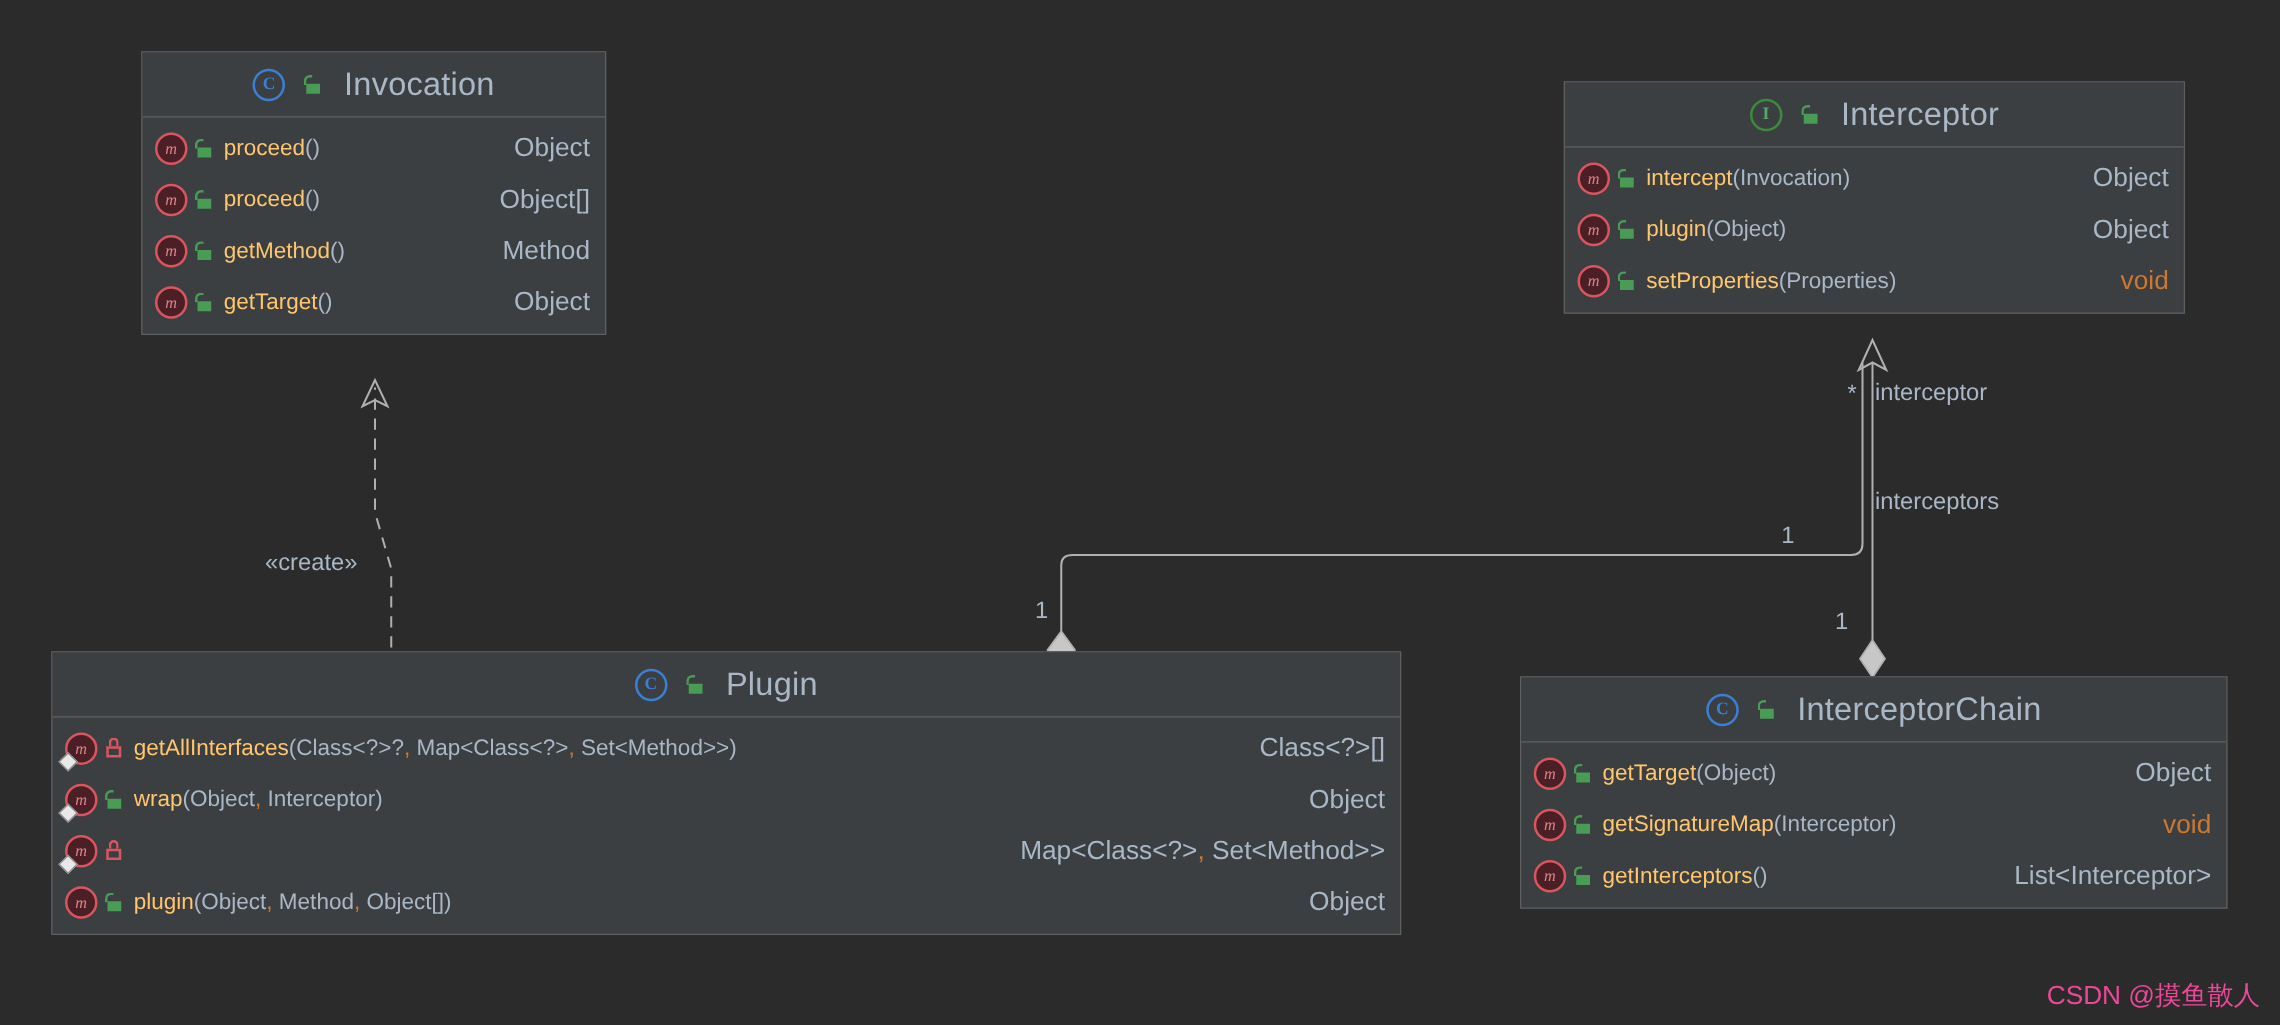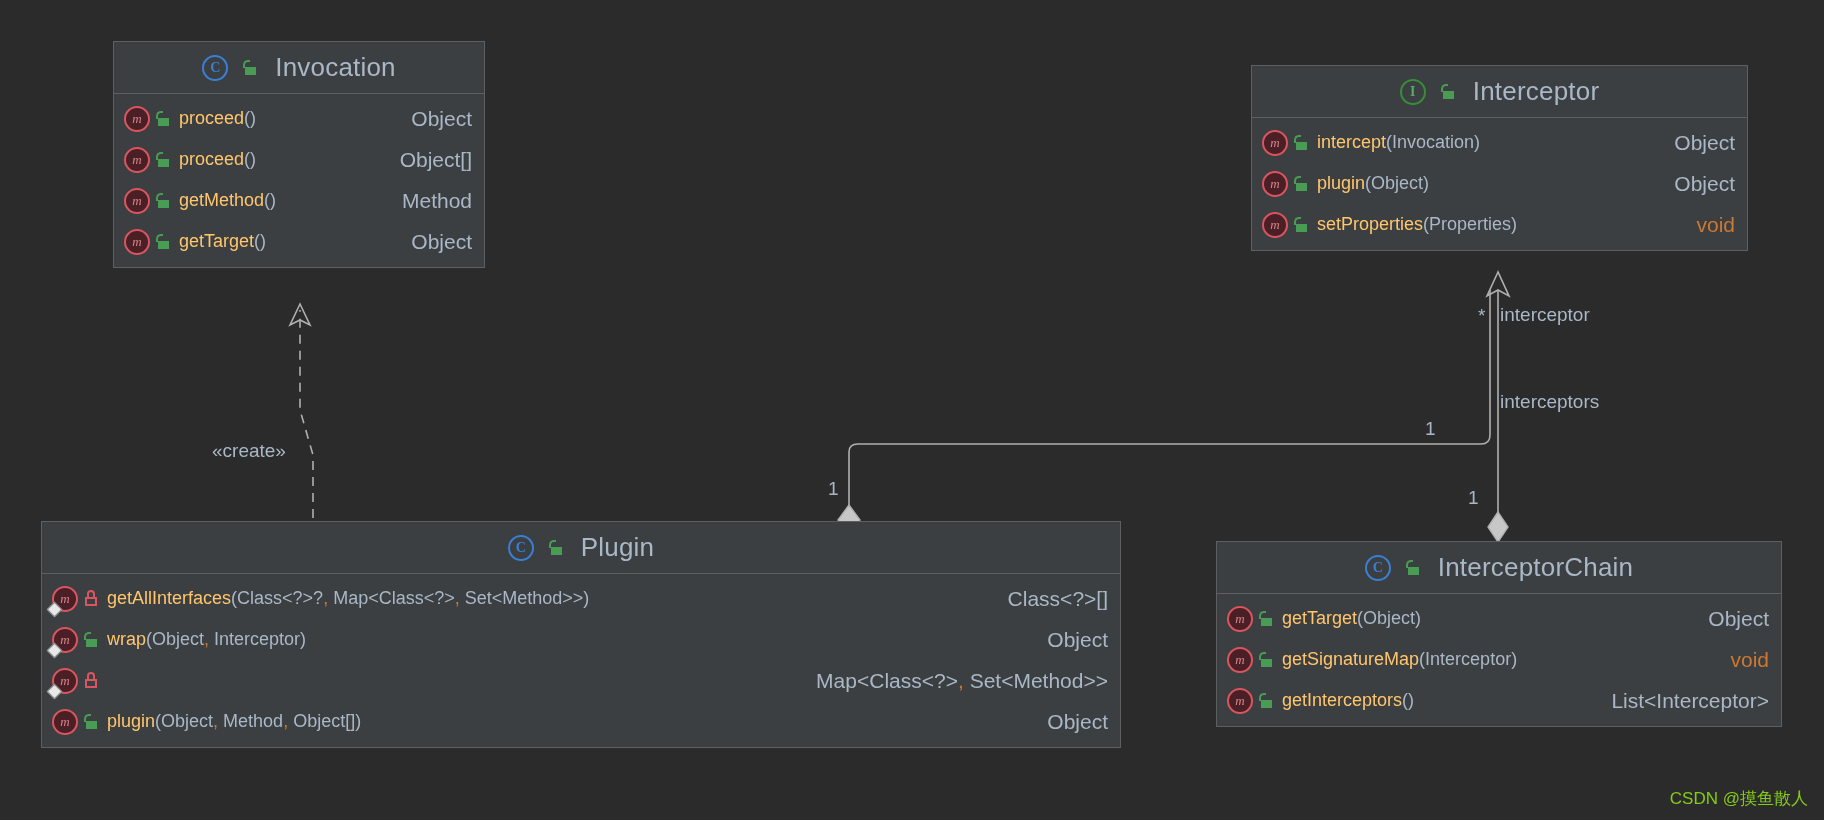--- a/index.html
+++ b/index.html
@@ -165,8 +165,8 @@
     position: absolute;
     right: 16px;
     bottom: 10px;
-    font-size: 17px;
-    color: #84cc16;
+    font-size: 21px;
+    color: #ec4899;
     white-space: nowrap;
   }
 </style>

